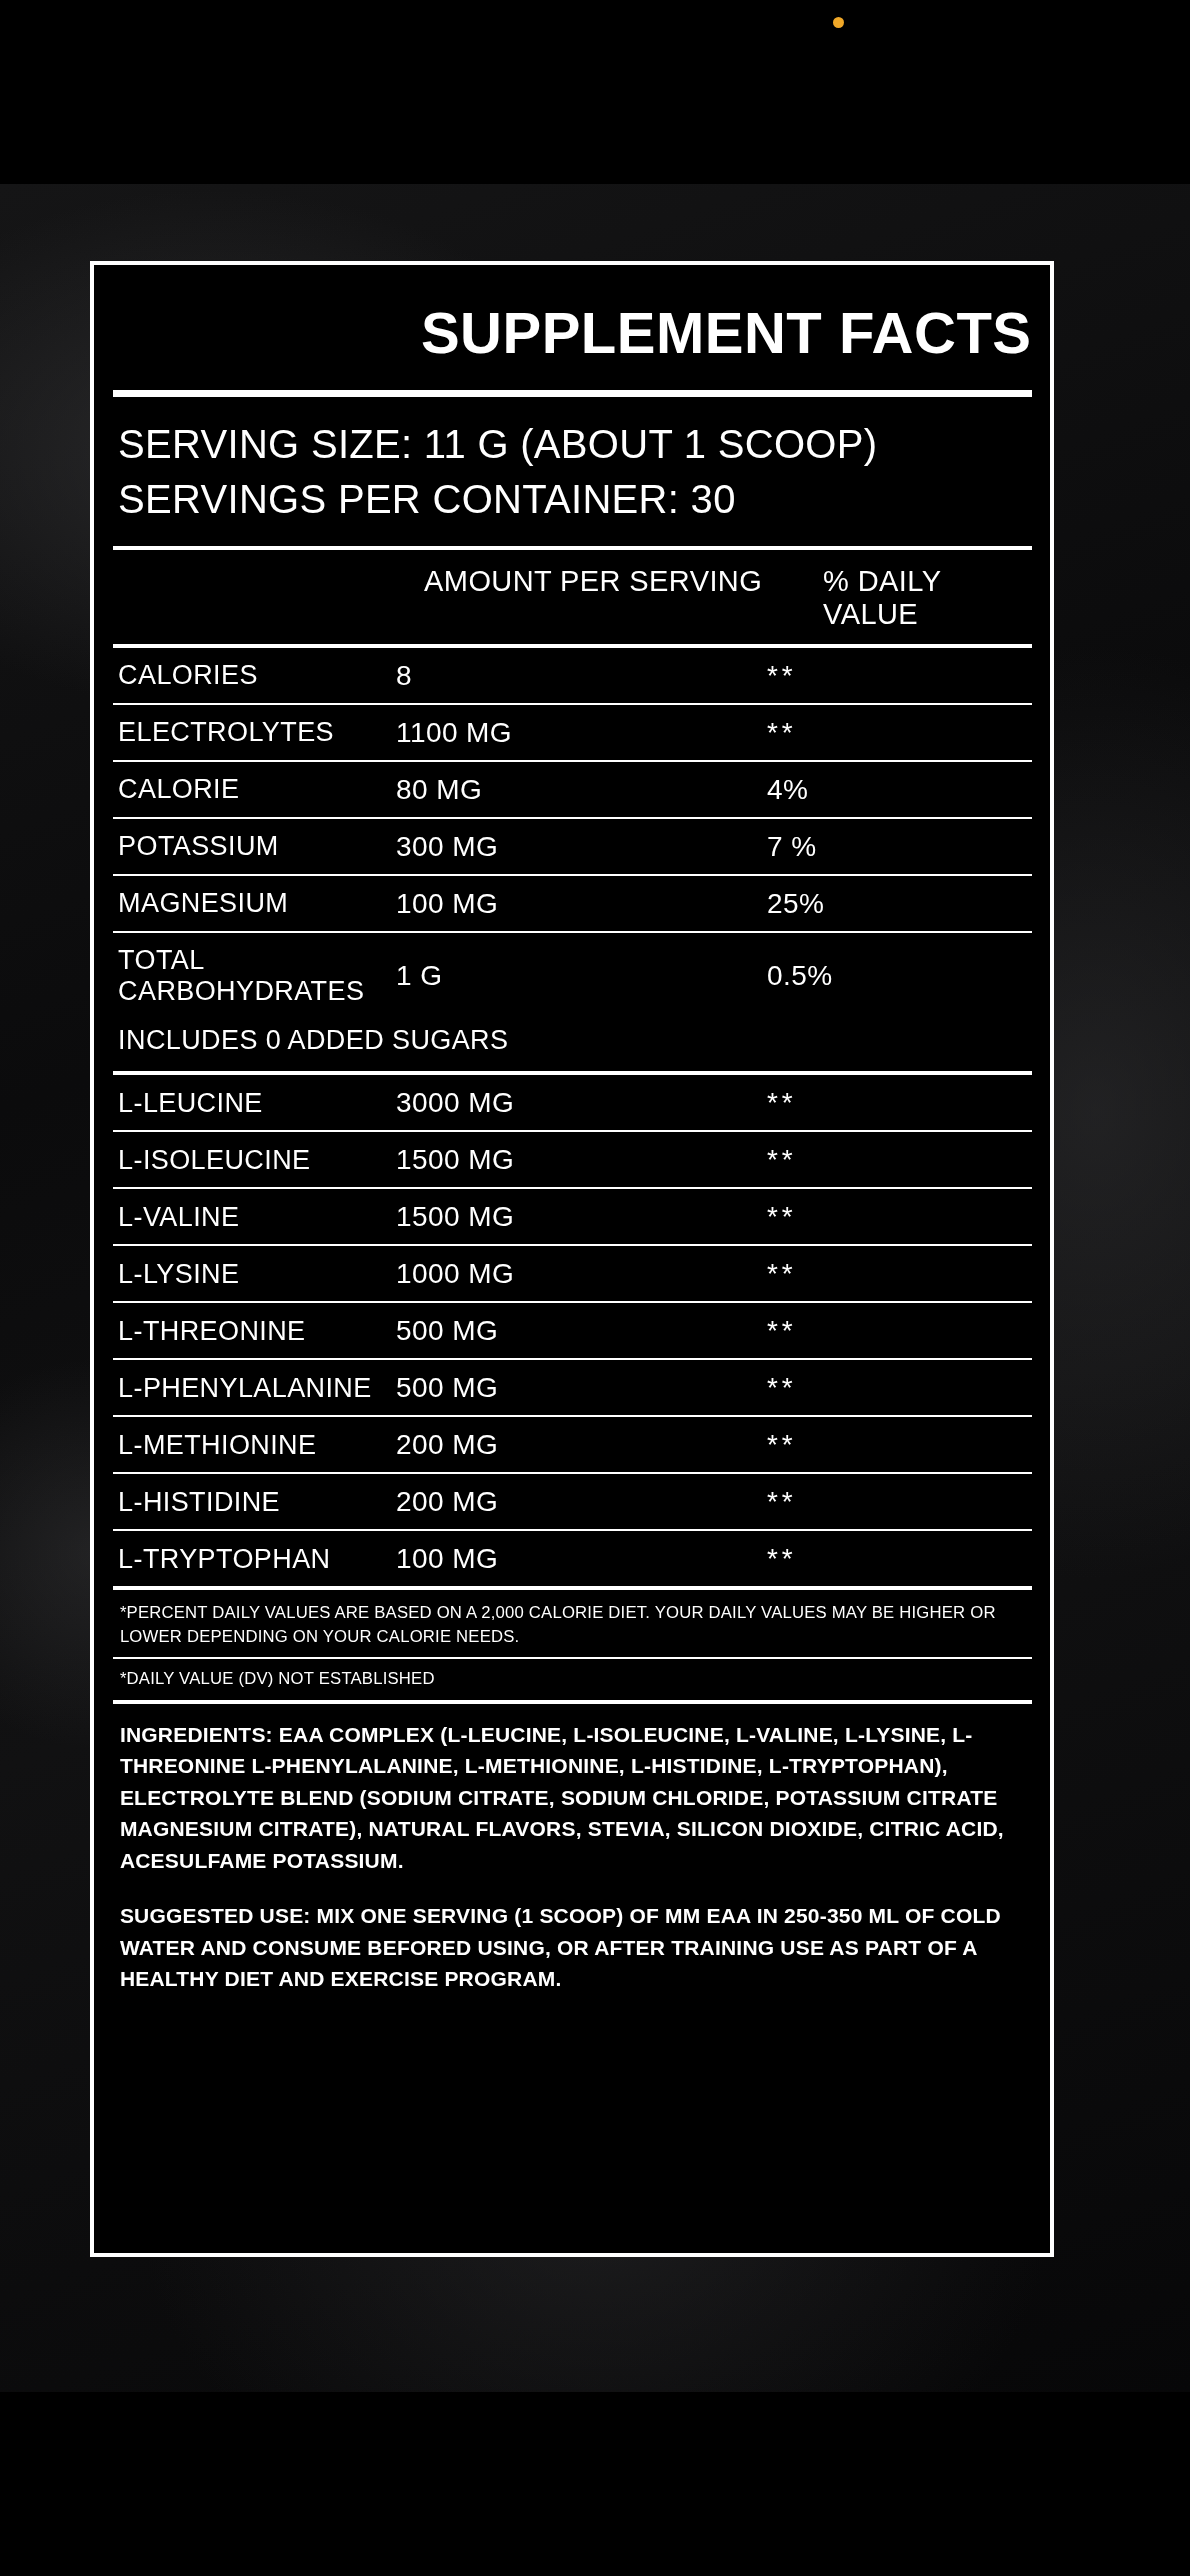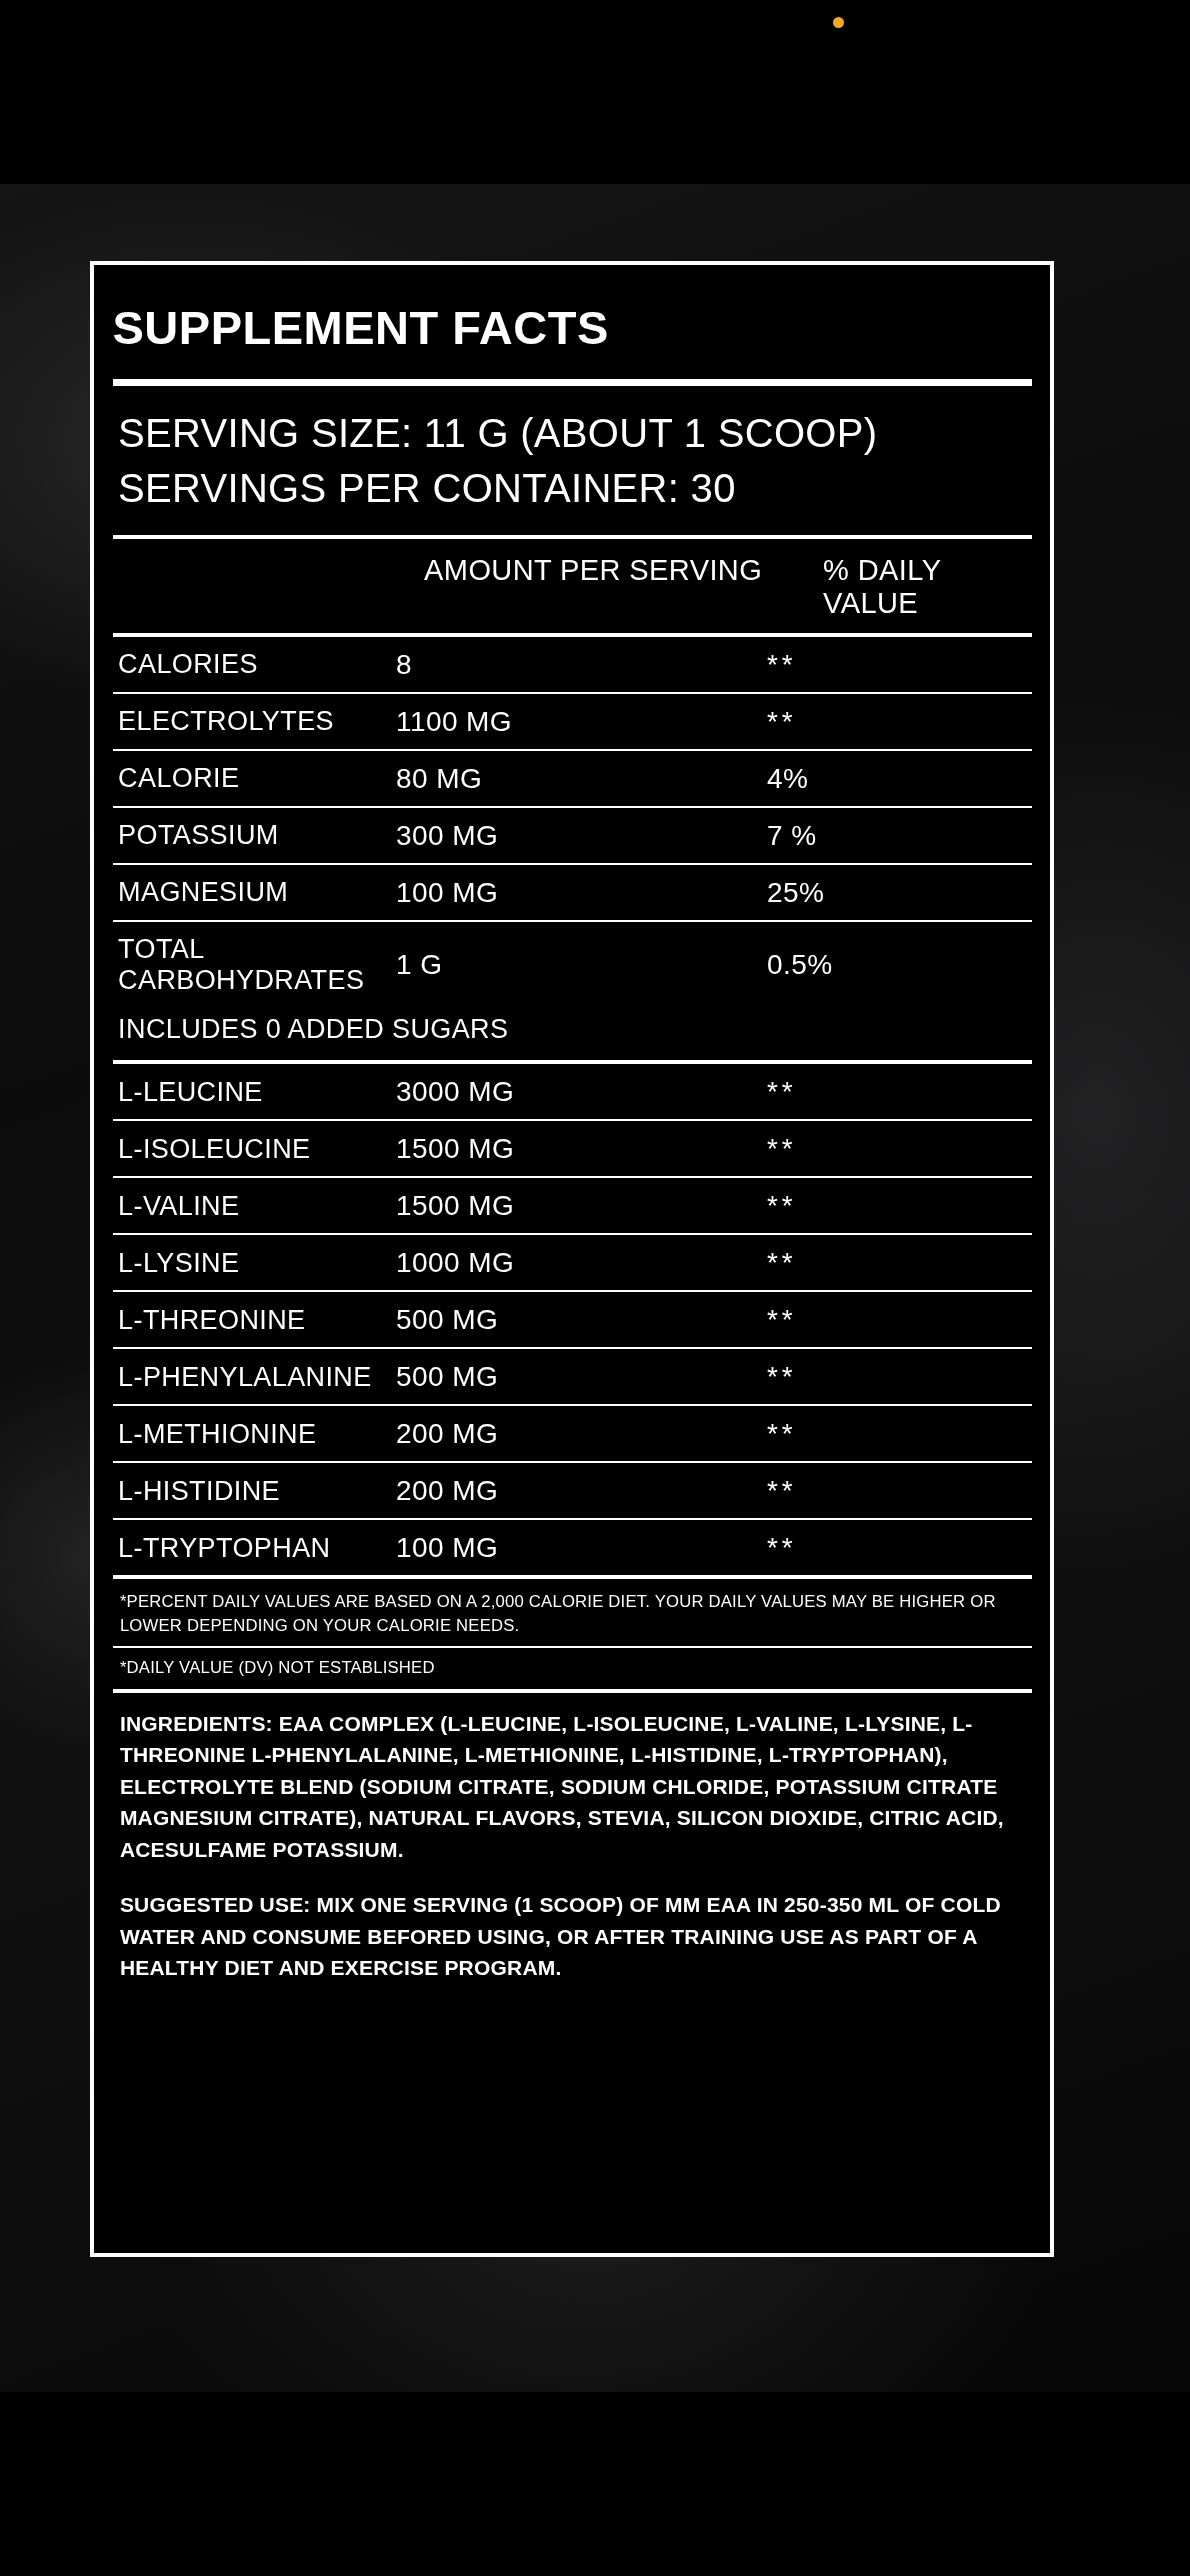--- a/index.html
+++ b/index.html
@@ -76,10 +76,10 @@
   }
 
   .title {
-    font-size: 47px;
+    font-size: 58px;
     font-weight: bold;
     letter-spacing: 0.5px;
-    text-align: left;
+    text-align: right;
     line-height: 1.0;
     padding: 22px 0 28px 0;
   }

